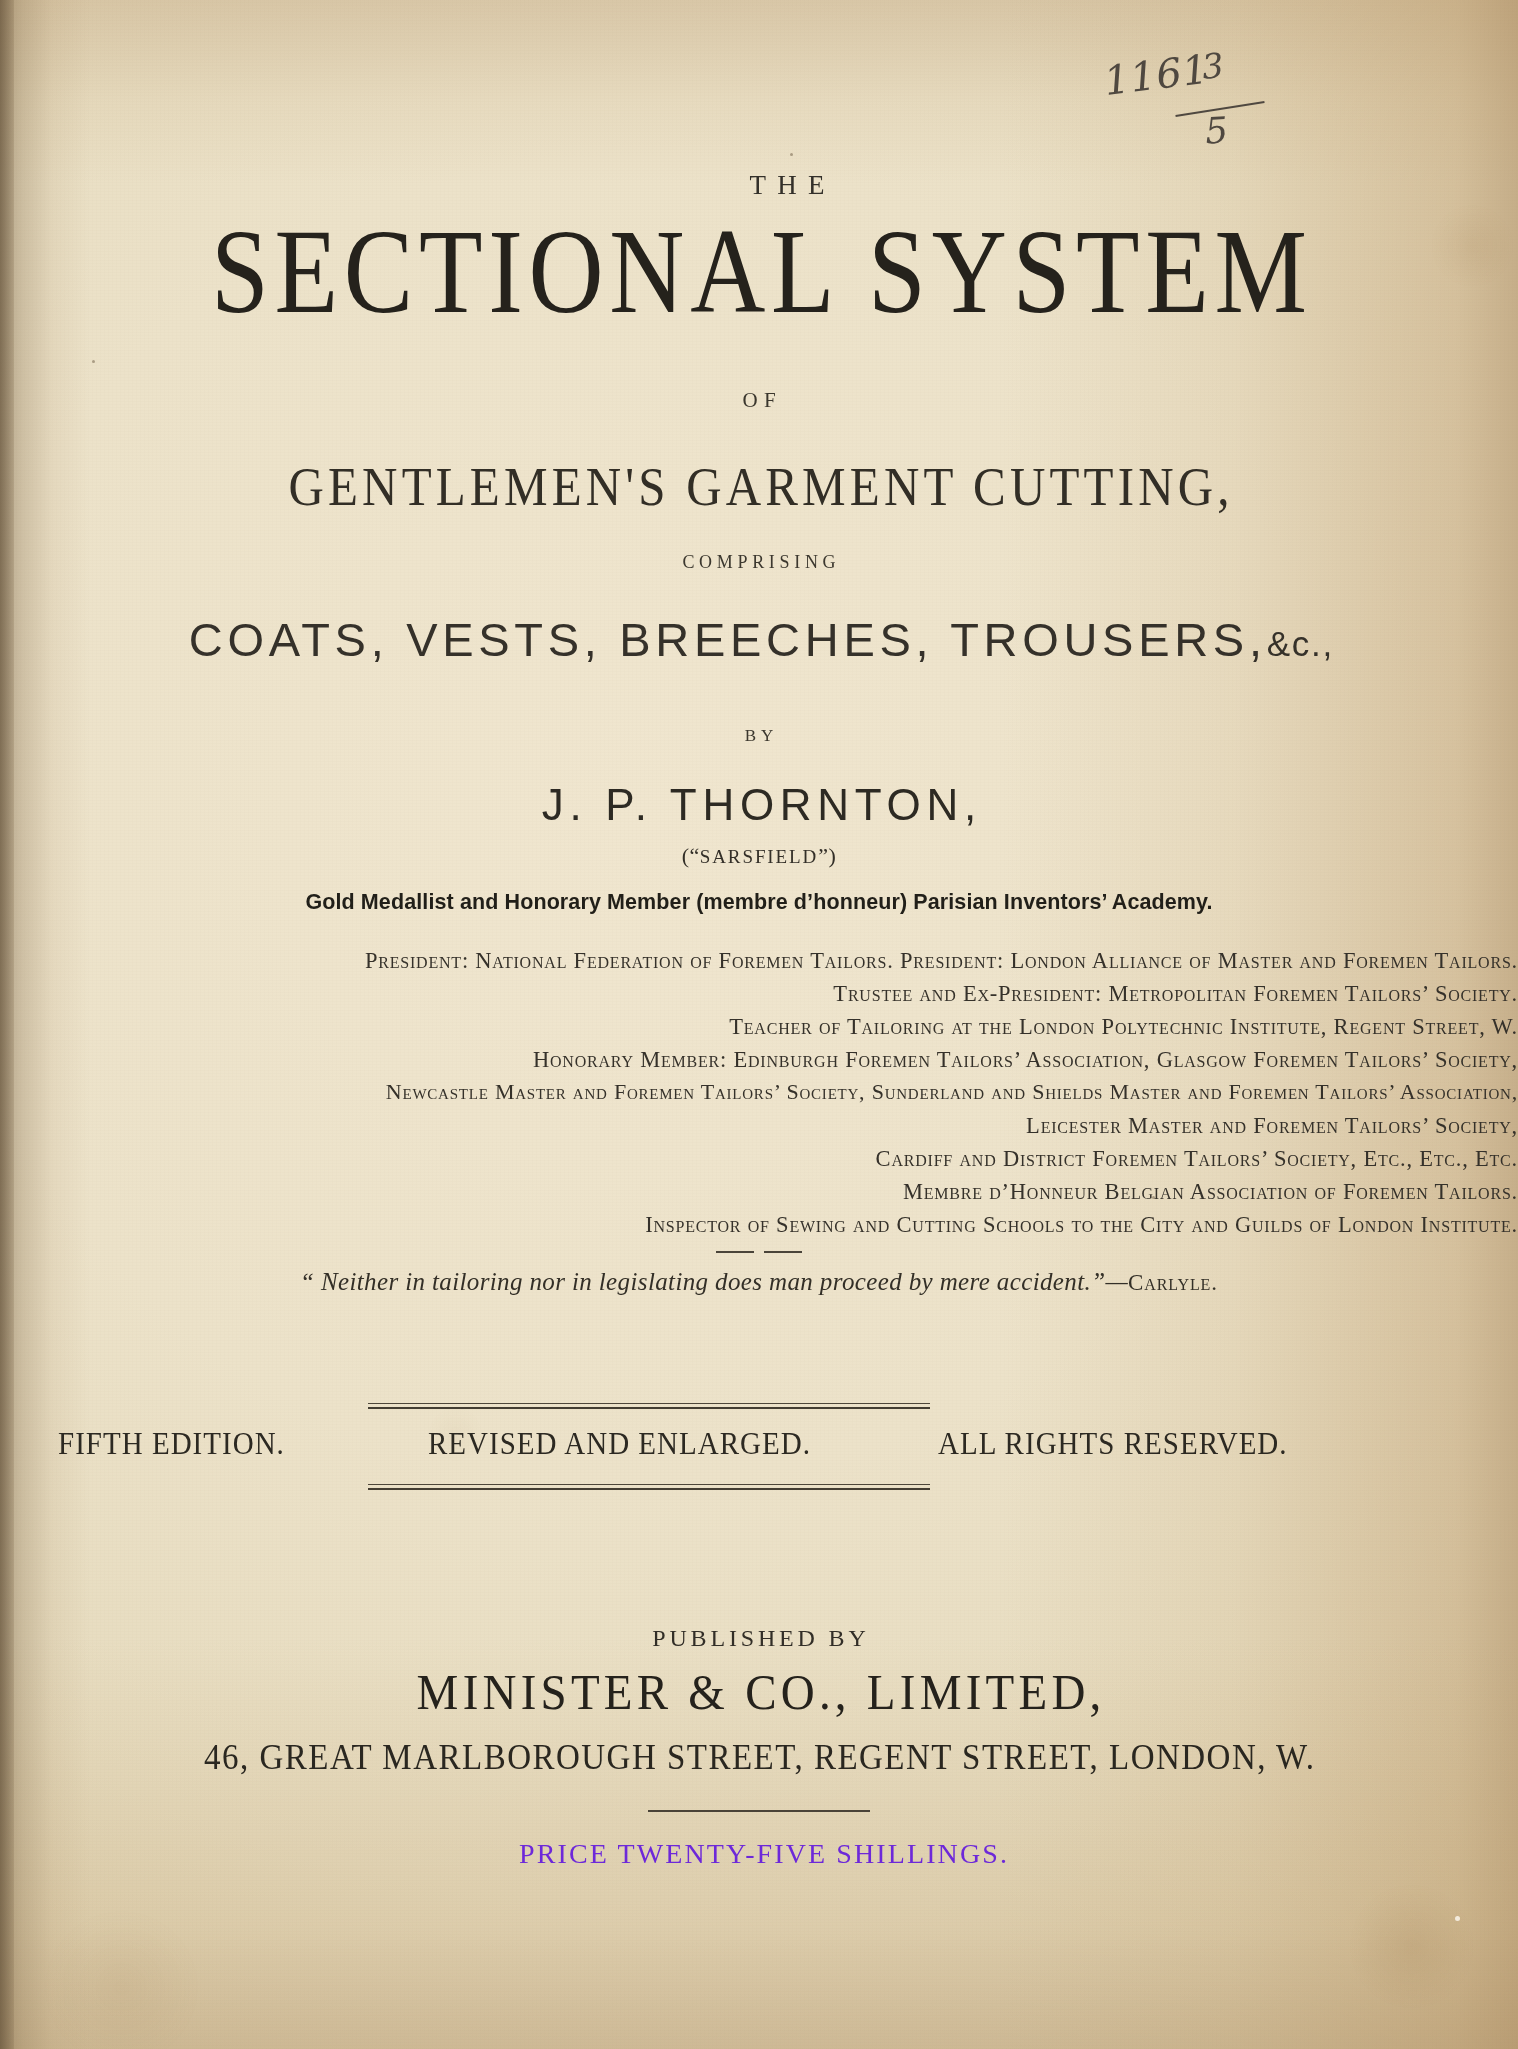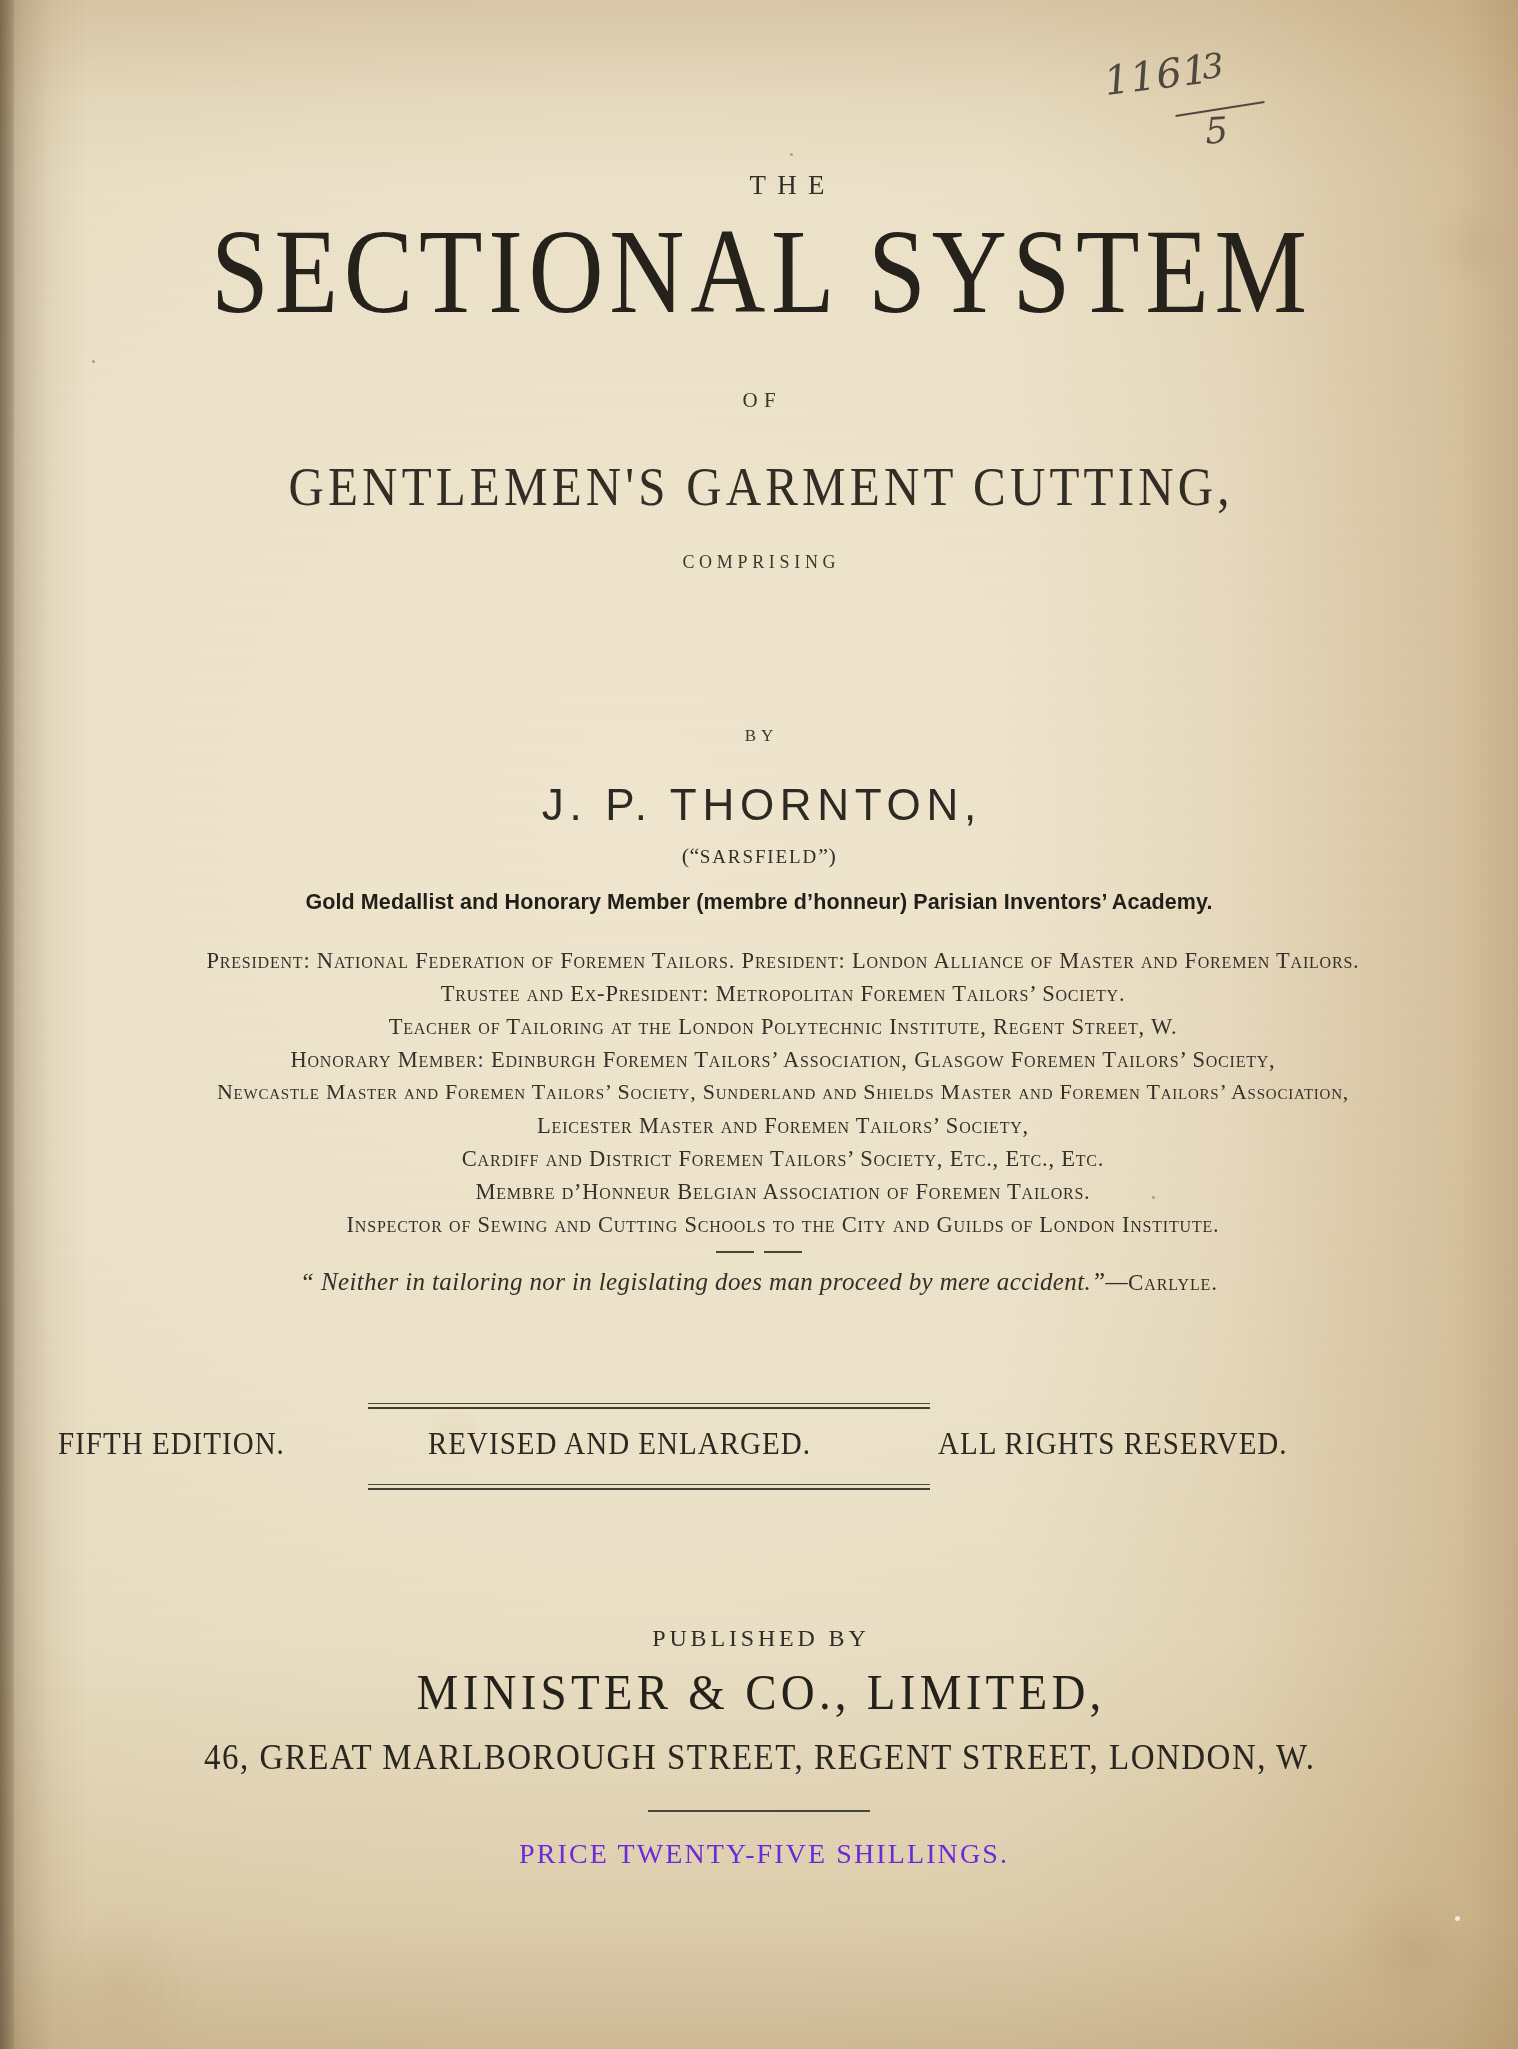--- a/index.html
+++ b/index.html
@@ -464,6 +464,9 @@
     <div class="sub-garment line">GENTLEMEN'S GARMENT CUTTING,</div>
     <div class="comprising-word line">COMPRISING</div>
 
+    <div class="garments-line line">
+      <span>COATS, VESTS, BREECHES, TROUSERS,</span><span class="amp">&amp;c.,</span>
+    </div>
 
     <div class="by-word line">BY</div>
     <div class="author-name line">J. P. THORNTON,</div>

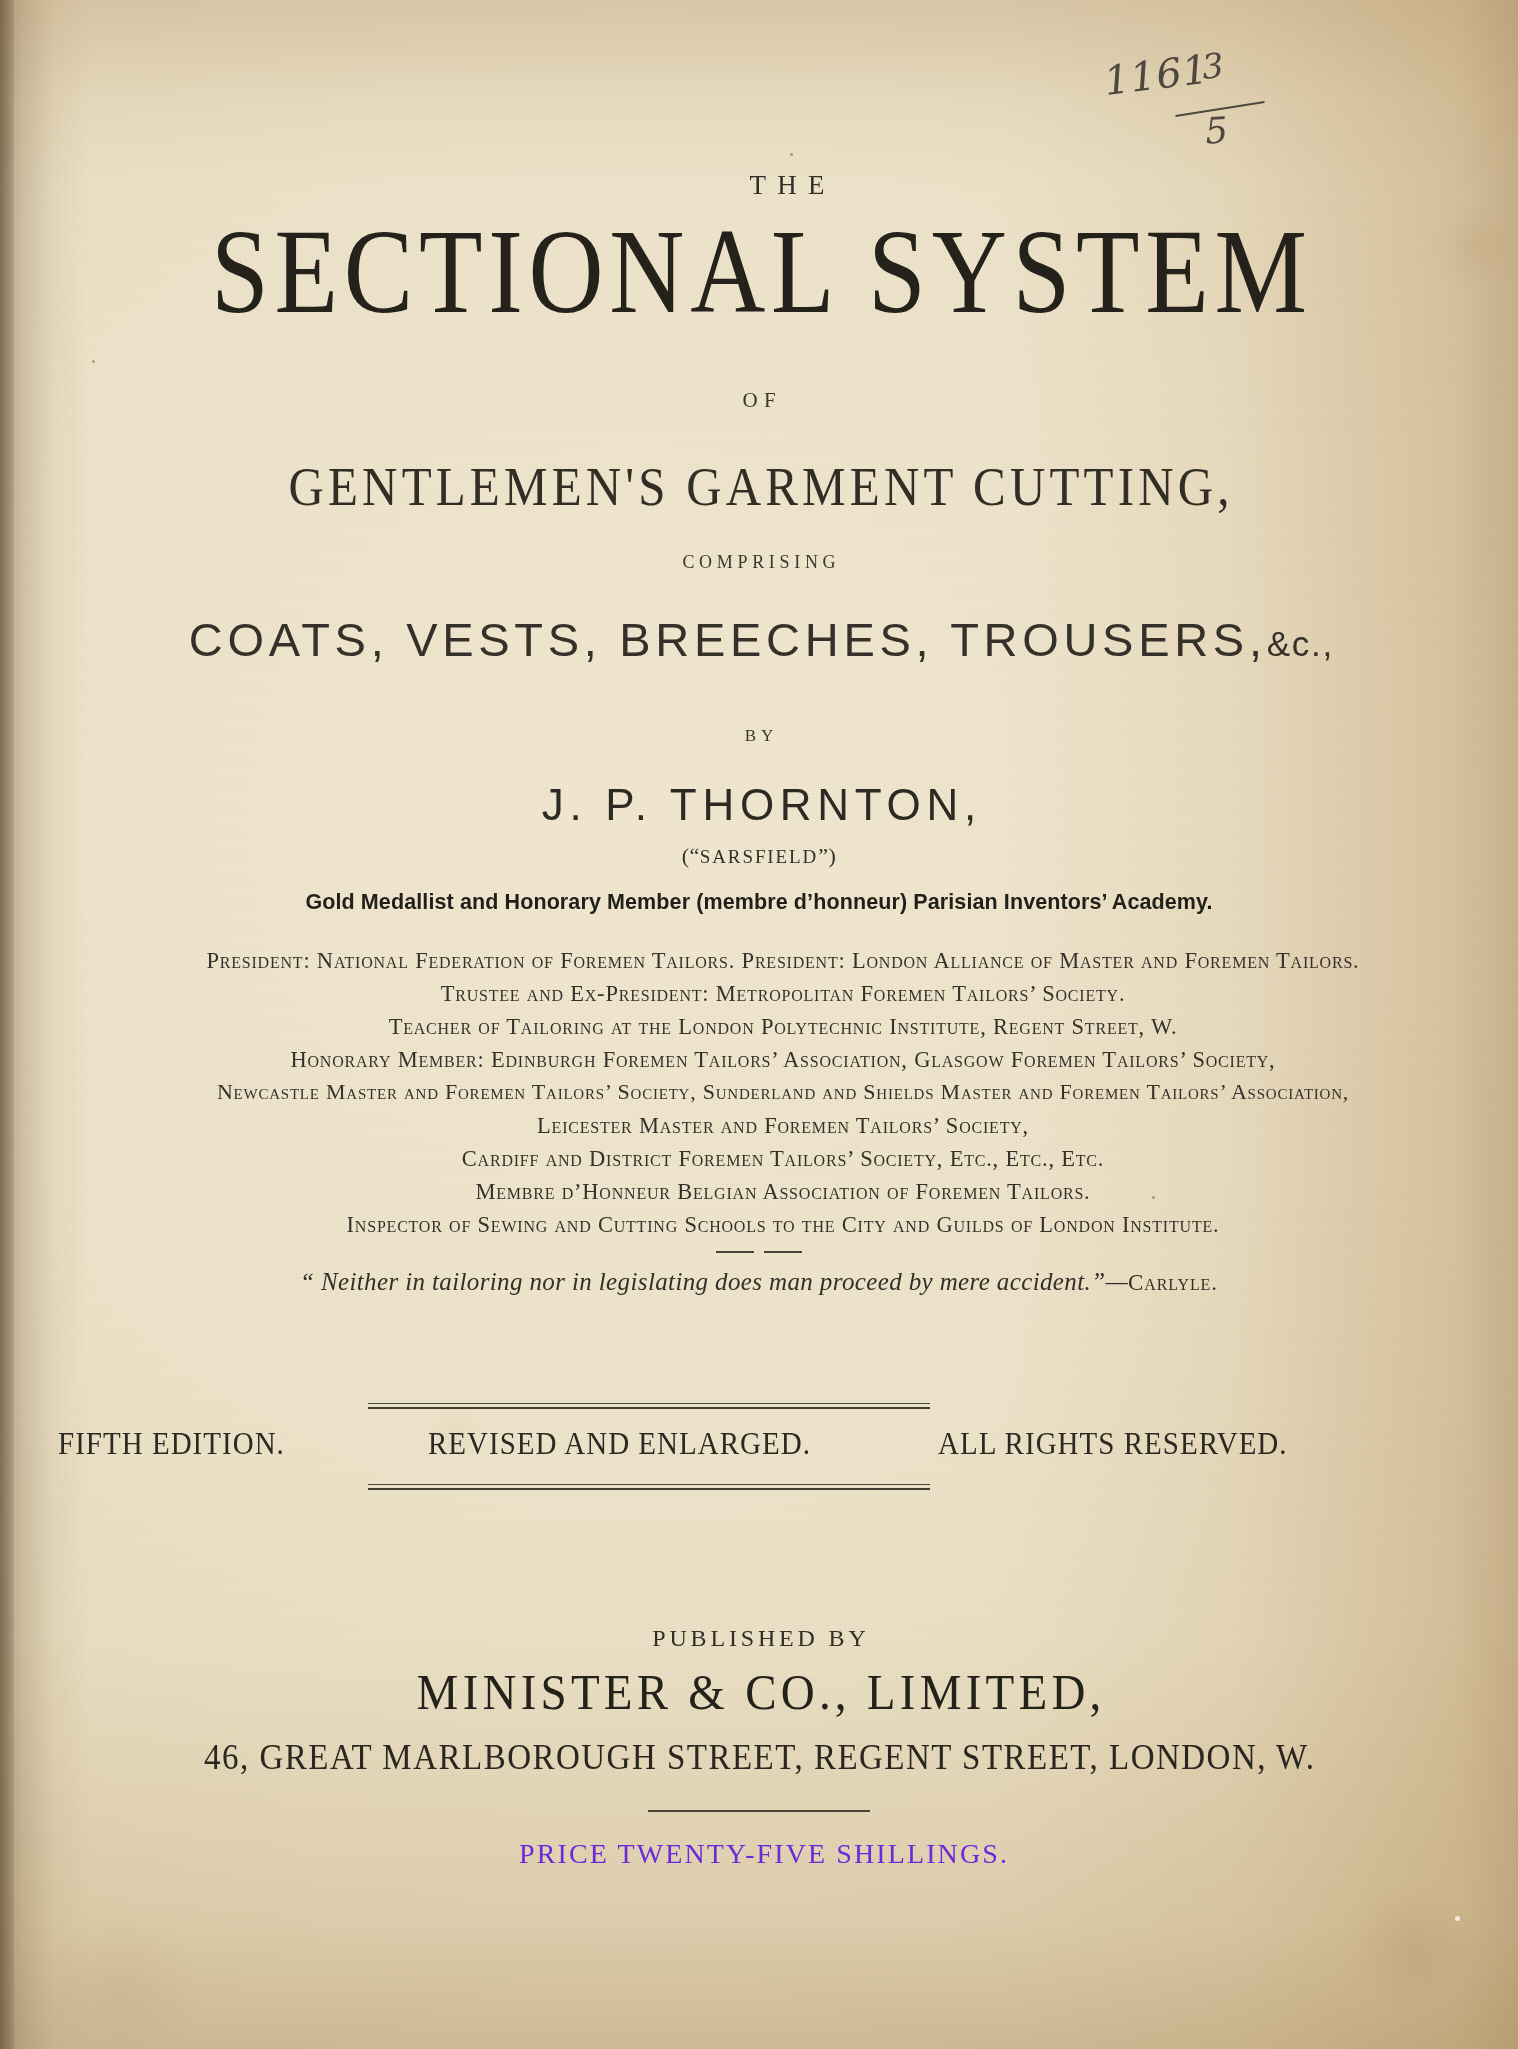--- a/index.html
+++ b/index.html
@@ -234,7 +234,7 @@
     color: #35312a;
   }
   .cred-line {
-    text-align: center;
+    text-align: right;
     font-family: "Liberation Serif", "DejaVu Serif", serif;
     font-variant: small-caps;
     font-size: 22.5px;

